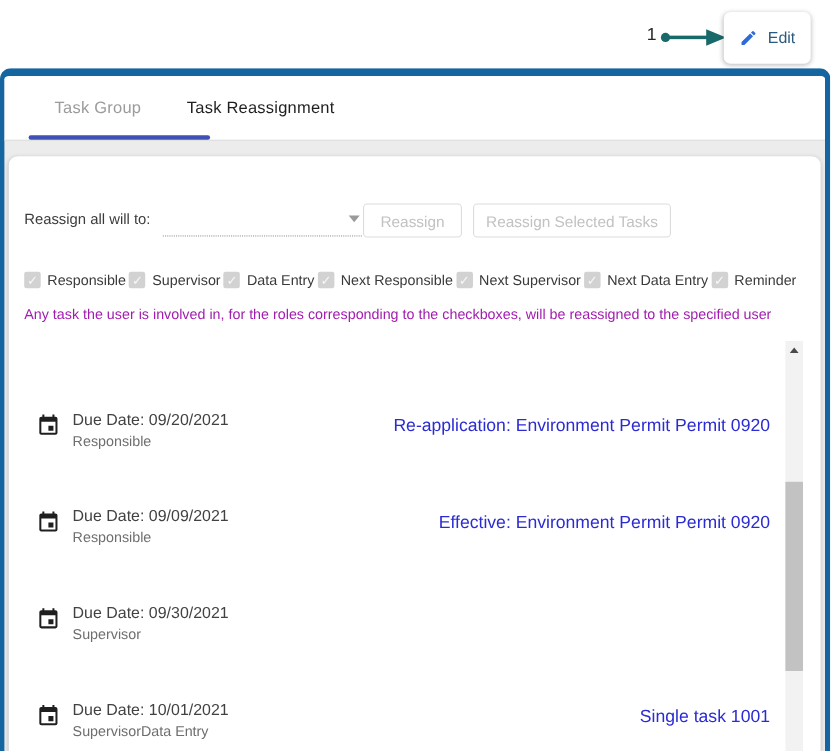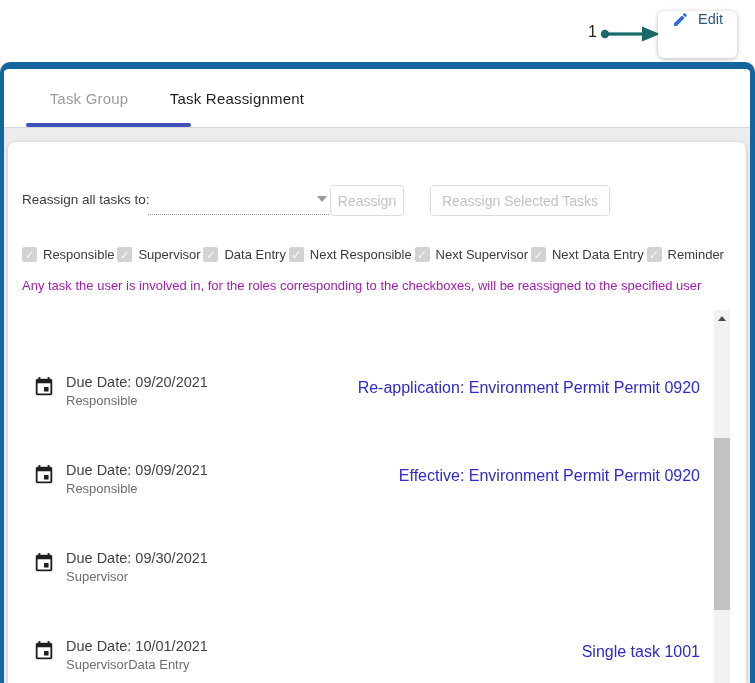--- a/index.html
+++ b/index.html
@@ -17,7 +17,7 @@
   .edit-btn {
     position:absolute; right:18px; top:11px; width:79px; height:47px;
     background:#fff; border-radius:6px; box-shadow:0 1px 5px rgba(0,0,0,.28);
-    display:flex; align-items:flex-start; justify-content:center; gap:9px; cursor:pointer;
+    display:flex; align-items:center; justify-content:center; gap:9px; cursor:pointer;
   }
   .edit-btn .label { font-size:14.5px; color:#2a5a7d; }
 

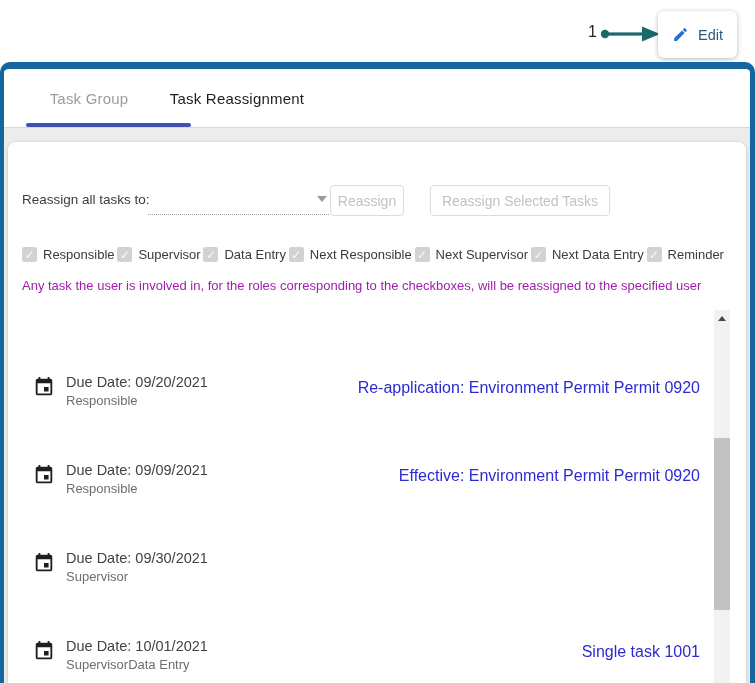--- a/index.html
+++ b/index.html
@@ -148,7 +148,7 @@
   <div class="card">
 
     <div class="controls-row">
-      <span class="reassign-label">Reassign all tasks to:</span>
+      <span class="reassign-label">Reassign all will to:</span>
       <div class="select-box">
         <span></span>
         <span class="caret-down"></span>

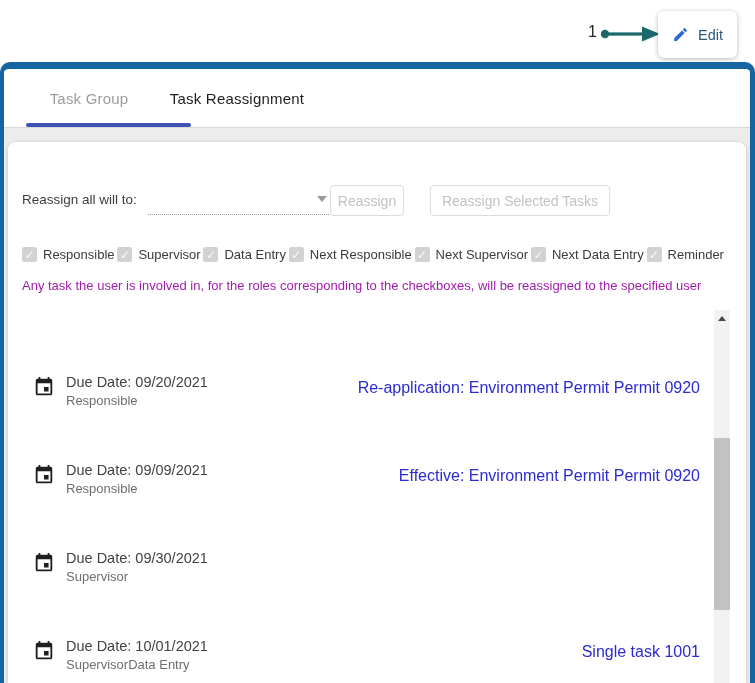--- a/index.html
+++ b/index.html
@@ -67,7 +67,7 @@
     font-size:14px; display:flex; align-items:center; justify-content:center;
     font-family:"Liberation Sans", sans-serif;
   }
-  .btn-reassign { left:308px; width:74px; }
+  .btn-reassign { left:308px; width:90px; }
   .btn-reassign-selected { left:408px; width:180px; }
 
   

